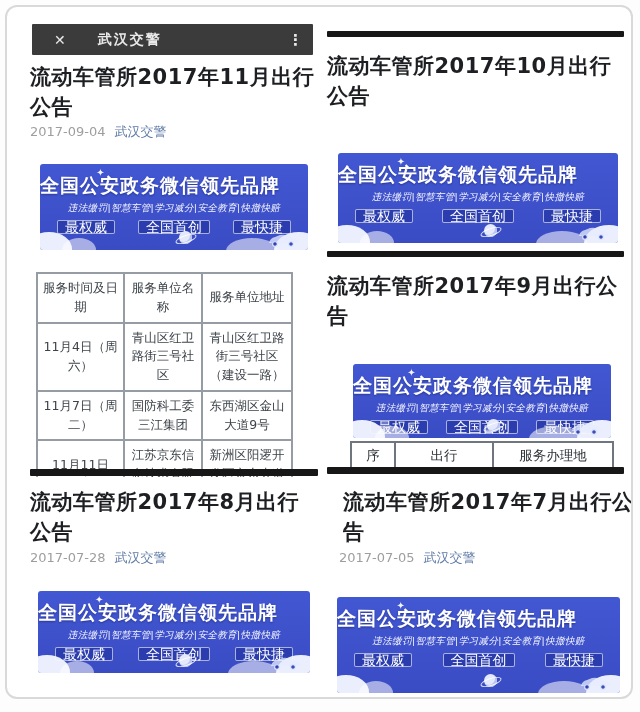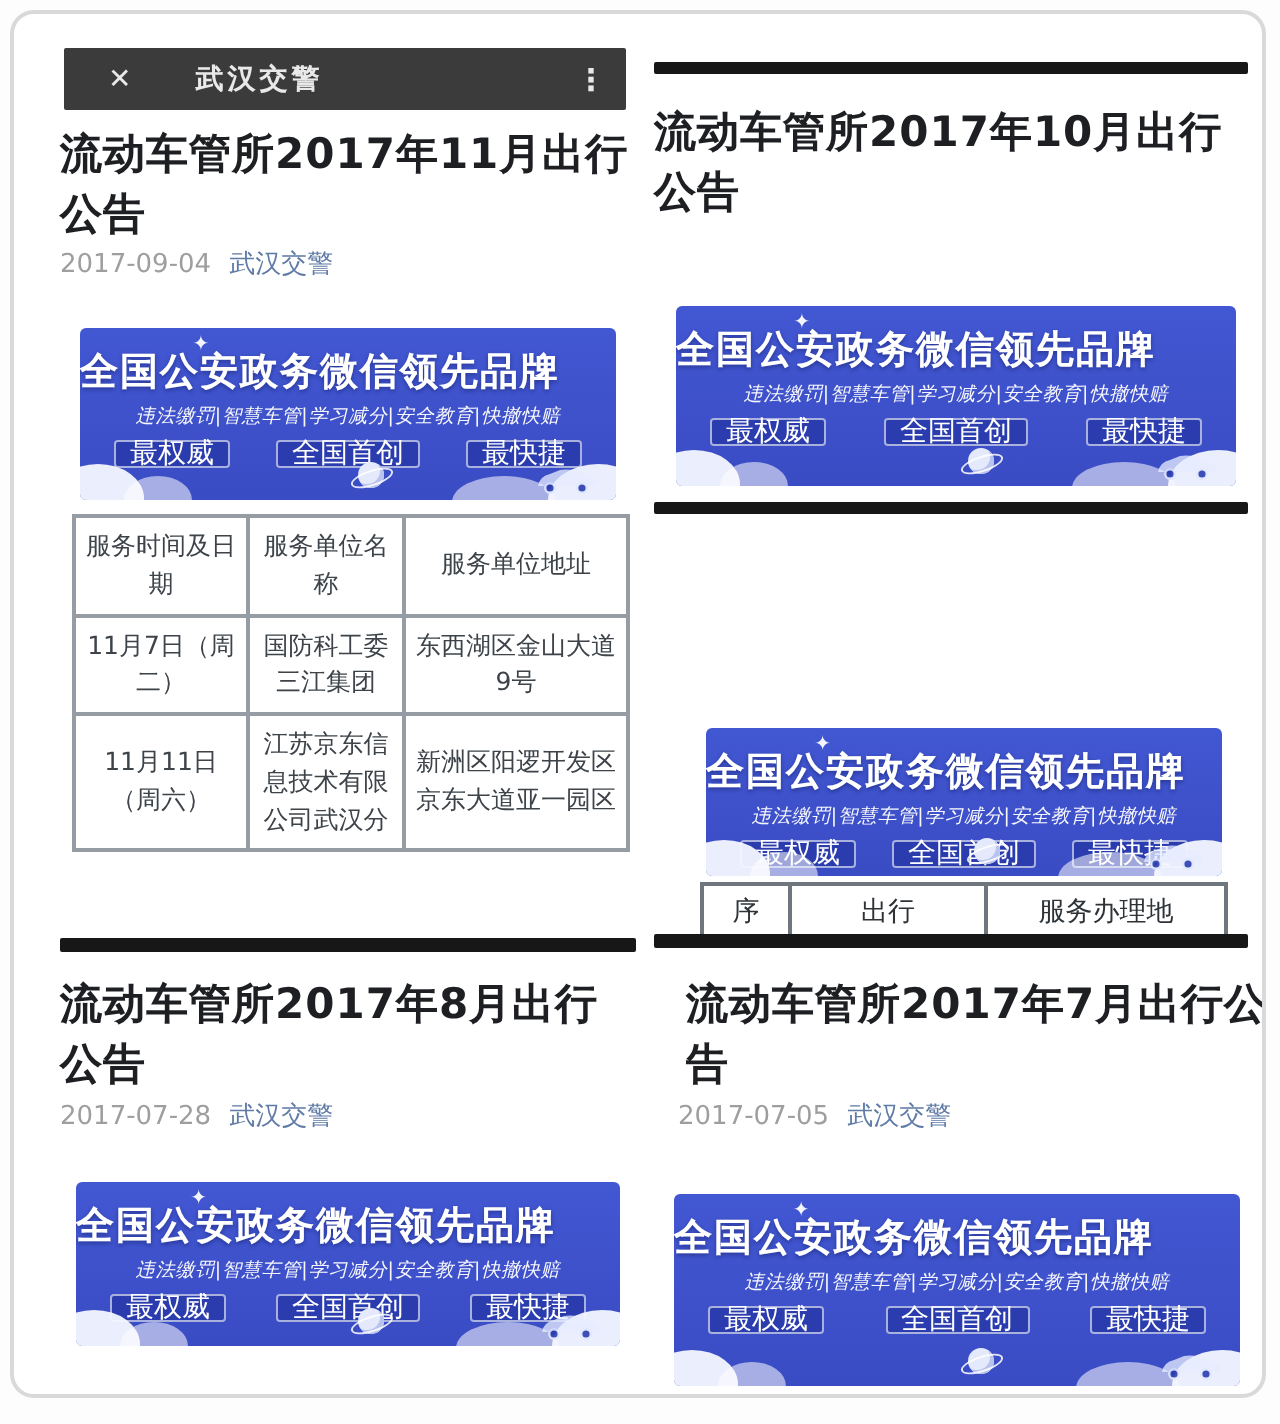--- a/index.html
+++ b/index.html
@@ -88,7 +88,7 @@
   </svg>
 </div>
 
-    <div class="abs tbl-wrap" style="left:29px;top:250px;width:279px;height:205px;">
+    <div class="abs tbl-wrap" style="left:29px;top:265px;width:257px;height:205px;">
       <table class="ntable">
         <colgroup>
             <col style="width:87px">

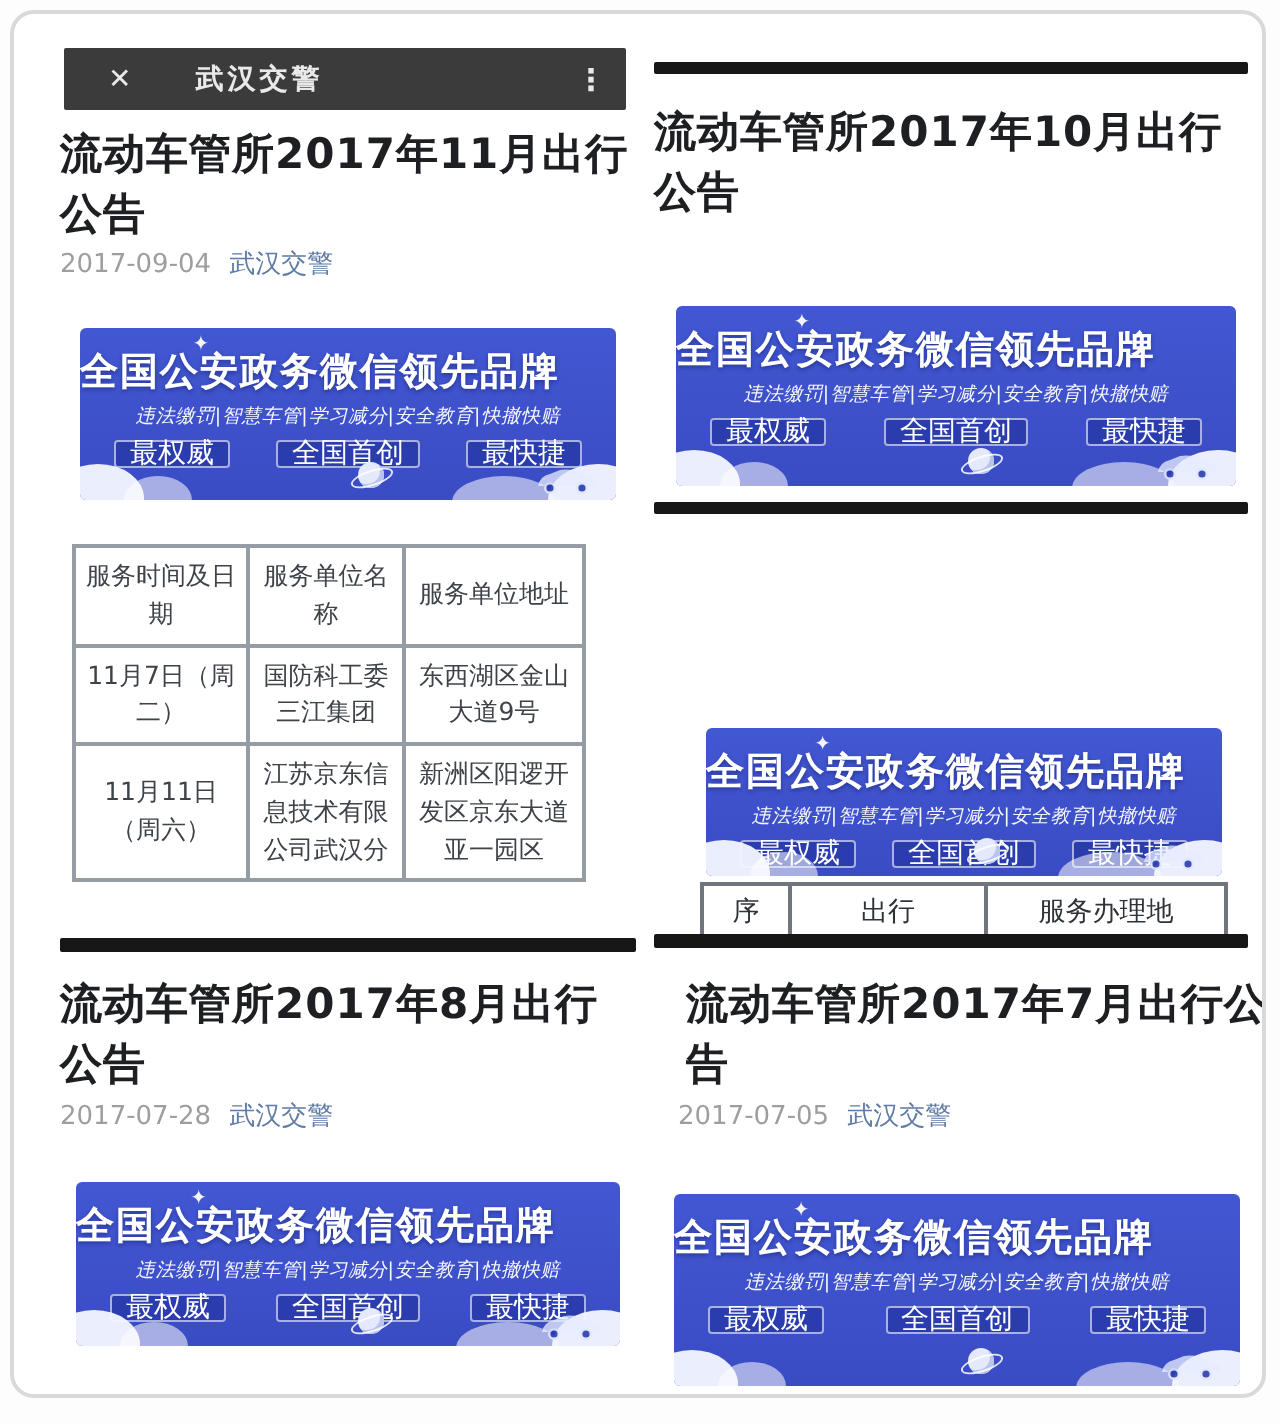--- a/index.html
+++ b/index.html
@@ -168,6 +168,7 @@
 
     <div class="abs divider" style="left:320px;top:244px;width:297px;height:6px;"></div>
 
+    <div class="abs art-title" style="left:320px;top:264px;width:297px;">流动车管所2017年9月出行公告</div>
     <div class="banner" style="left:346px;top:357px;width:258px;height:74px;">
   <span class="sparkle">✦</span>
   <div class="headline">全国公安政务微信领先品牌</div>

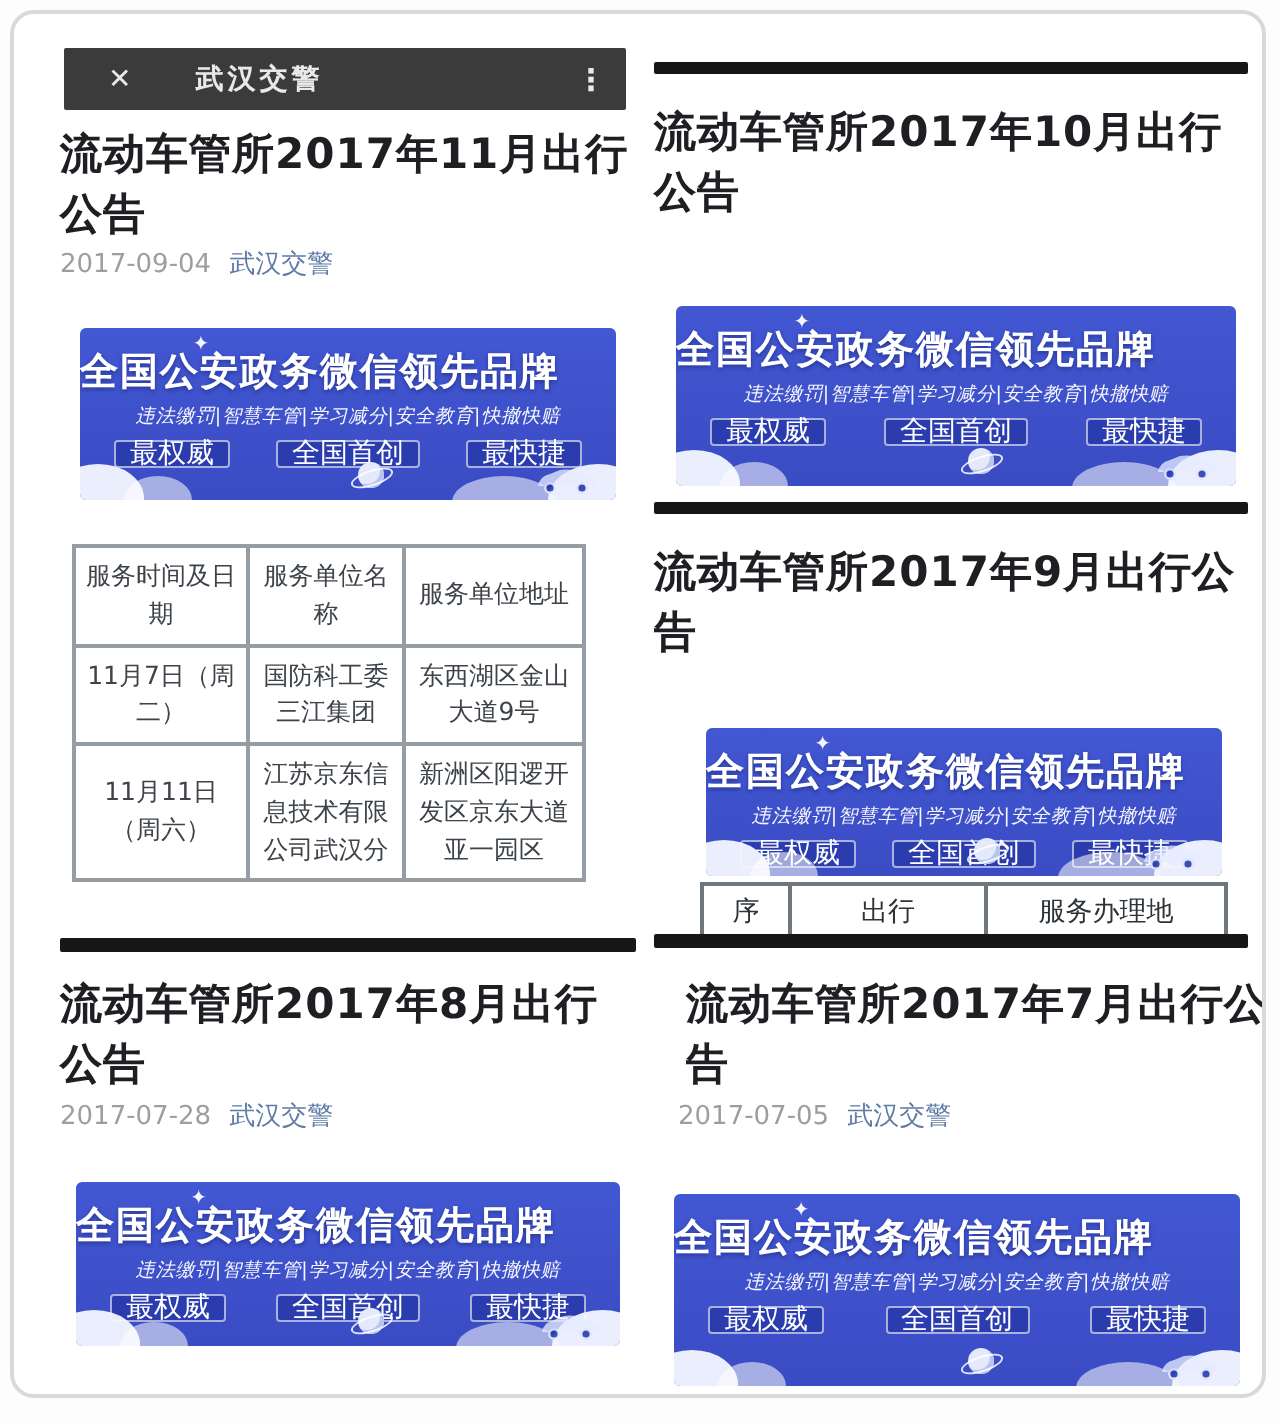--- a/index.html
+++ b/index.html
@@ -102,6 +102,11 @@
           <th>服务单位地址</th>
         </tr>
         <tr>
+          <td>11月4日（周六）</td>
+          <td>青山区红卫路街三号社区</td>
+          <td>青山区红卫路街三号社区（建设一路）</td>
+        </tr>
+        <tr>
           <td>11月7日（周二）</td>
           <td>国防科工委三江集团</td>
           <td>东西湖区金山大道9号</td>

